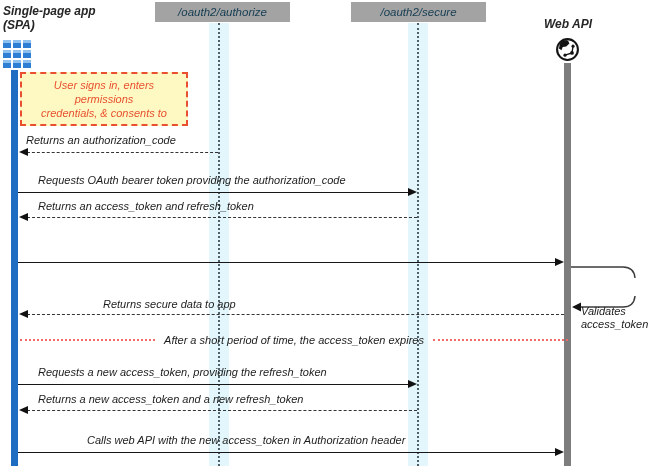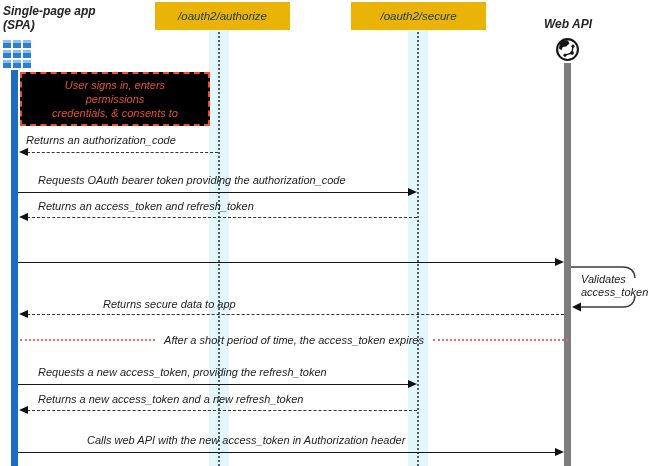--- a/index.html
+++ b/index.html
@@ -13,7 +13,7 @@
   .dotline{top:23px;height:443px;width:0;border-left:2px dotted #50606b;}
   
   .endpoint{
-    top:2px;height:28px;background:#eab308;color:#143c52;
+    top:2px;height:20px;background:#a3a3a3;color:#143c52;
     display:flex;align-items:center;justify-content:center;
     font-size:11.5px;
   }

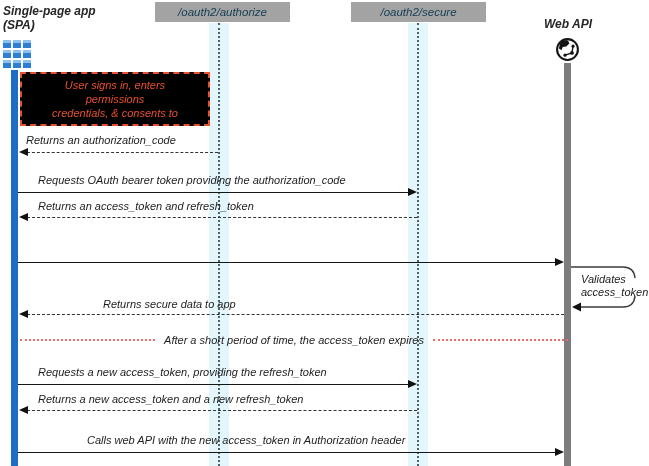--- a/index.html
+++ b/index.html
@@ -27,8 +27,8 @@
   .lifeline-api{left:564px;top:63px;width:7px;height:403px;background:#7d7d7d;}
   
   .note{
-    left:20px;top:72px;width:190px;height:54px;box-sizing:border-box;
-    background:#000000;border:2px dashed #e8502f;color:#e8502f;
+    left:20px;top:72px;width:168px;height:54px;box-sizing:border-box;
+    background:#fef9c3;border:2px dashed #e8502f;color:#e8502f;
     font-size:11px;line-height:14px;text-align:center;
     display:flex;flex-direction:column;justify-content:center;
   }

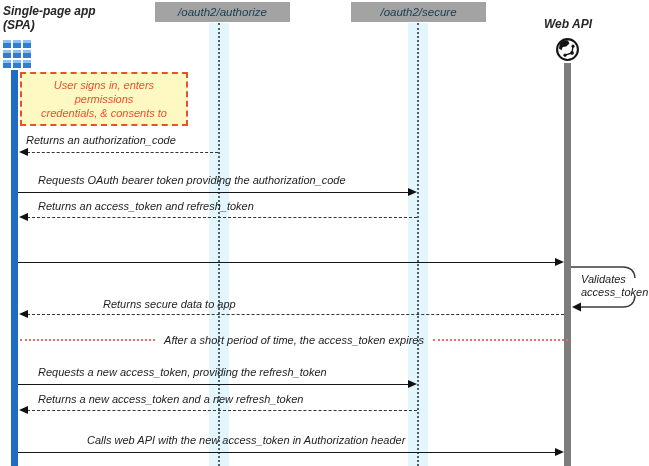--- a/index.html
+++ b/index.html
@@ -43,7 +43,7 @@
   .divider .seg{flex:1;height:0;border-top:2px dotted #f06a6a;}
   .divider .msg-label{padding:0 9px;}
   
-  .self-label{font-size:11px;line-height:13px;color:#1c1c1c;white-space:nowrap;}
+  .self-label{font-size:11px;line-height:13px;color:#1c1c1c;white-space:nowrap;margin-top:32px;}
 </style>
 </head>
 <body>

